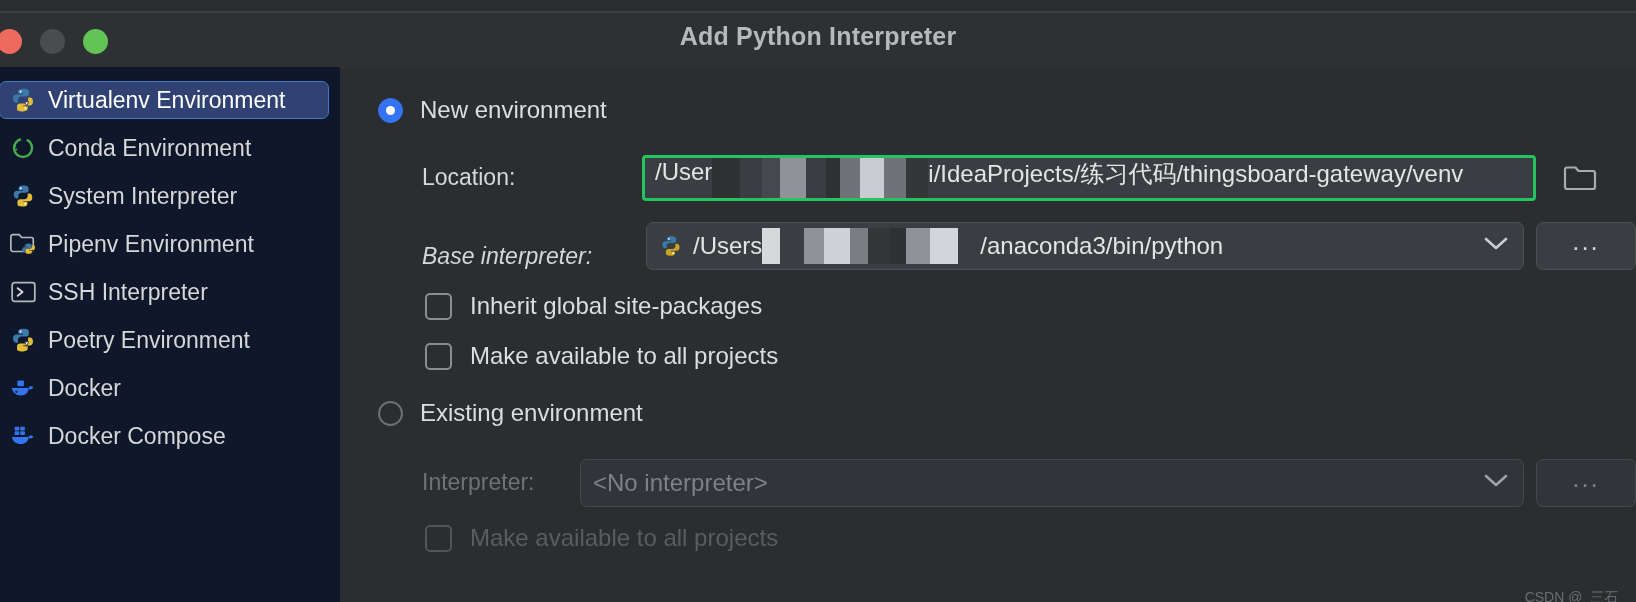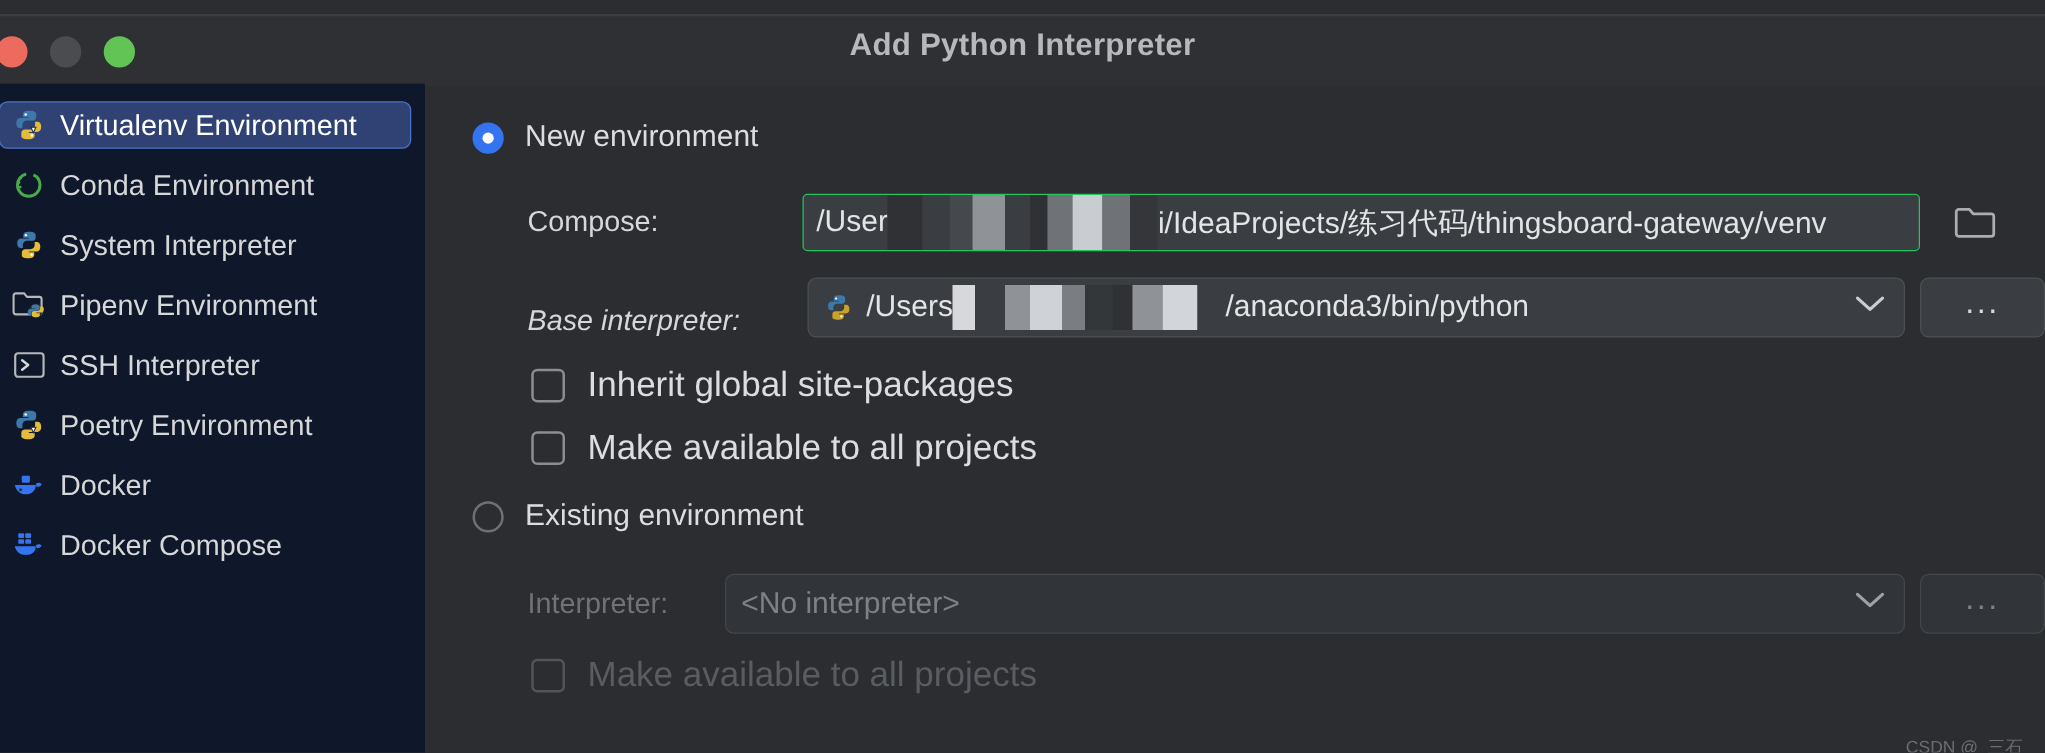--- a/index.html
+++ b/index.html
@@ -233,7 +233,7 @@
     </div>
 
     <div class="row" style="left:82px; top:97px;">
-      <span class="flabel">Compose:</span>
+      <span class="flabel">Location:</span>
     </div>
     <div class="textfield" style="position:absolute;left:302px;top:88px;width:894px;">
       <span class="fieldtext">/User</span>

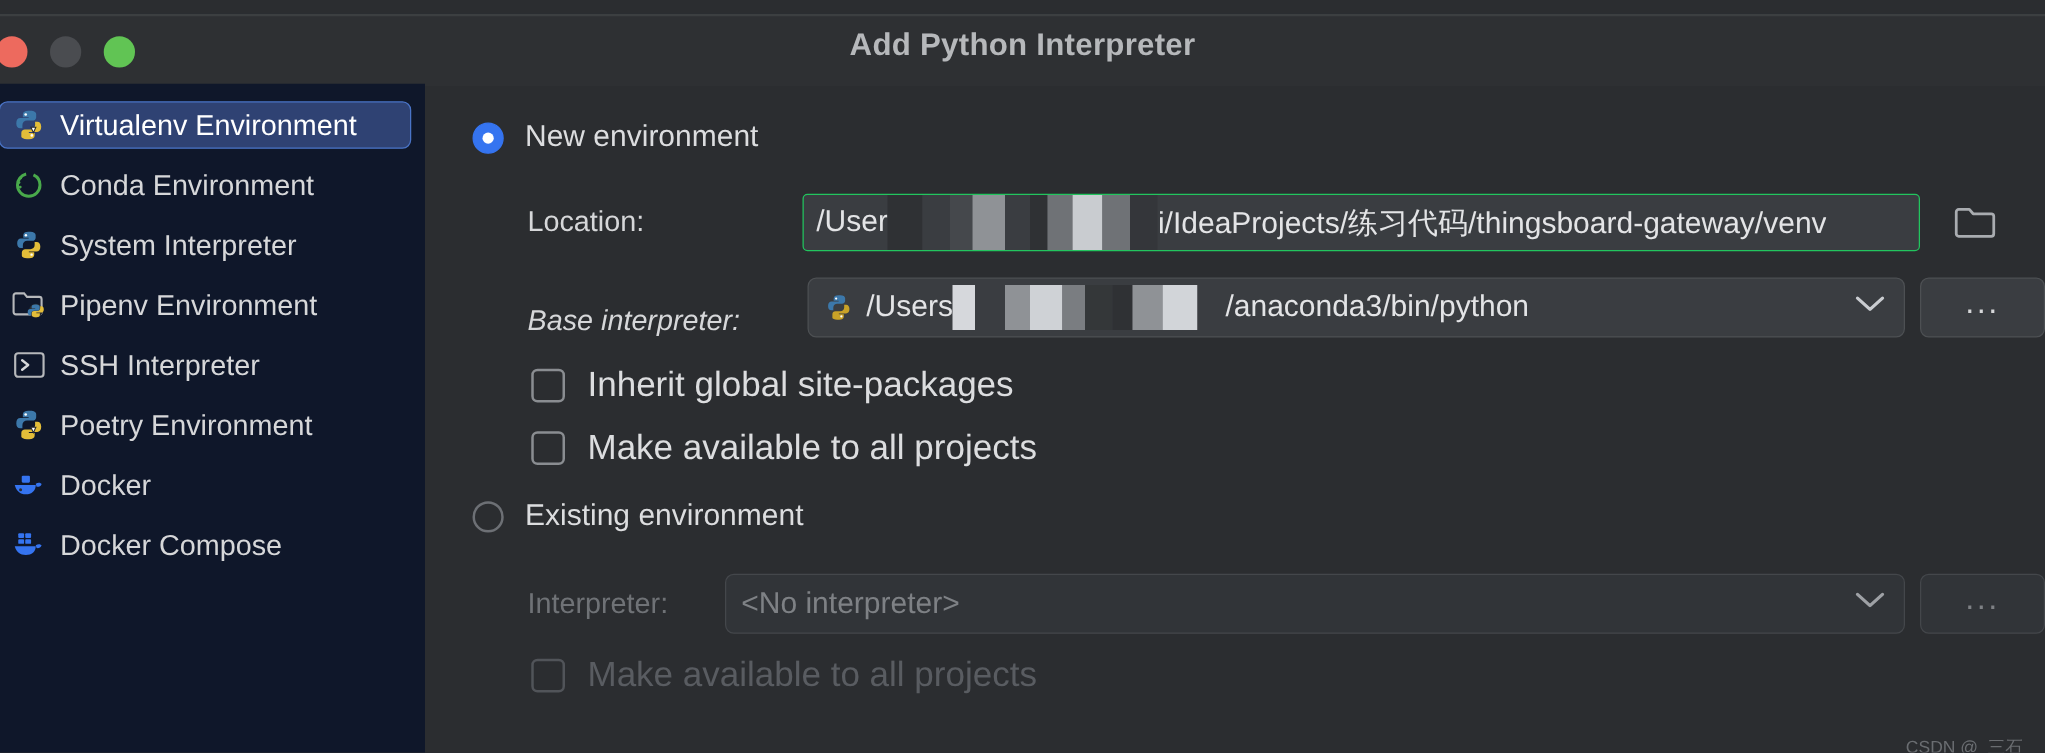--- a/index.html
+++ b/index.html
@@ -68,8 +68,8 @@
 
   
   .textfield{
-    box-sizing:border-box;background:#3a3d41;border:1px solid #22c55e;border-radius:4px;
-    display:flex;align-items:center;height:46px;padding:0 10px;overflow:hidden;
+    box-sizing:border-box;background:#3a3d41;border:3px solid #22c55e;border-radius:4px;
+    display:flex;height:46px;padding:0 10px;overflow:hidden;
     position:relative;
   }
   .fieldtext{font-size:24px;color:#e3e4e6;white-space:nowrap;overflow:hidden;}

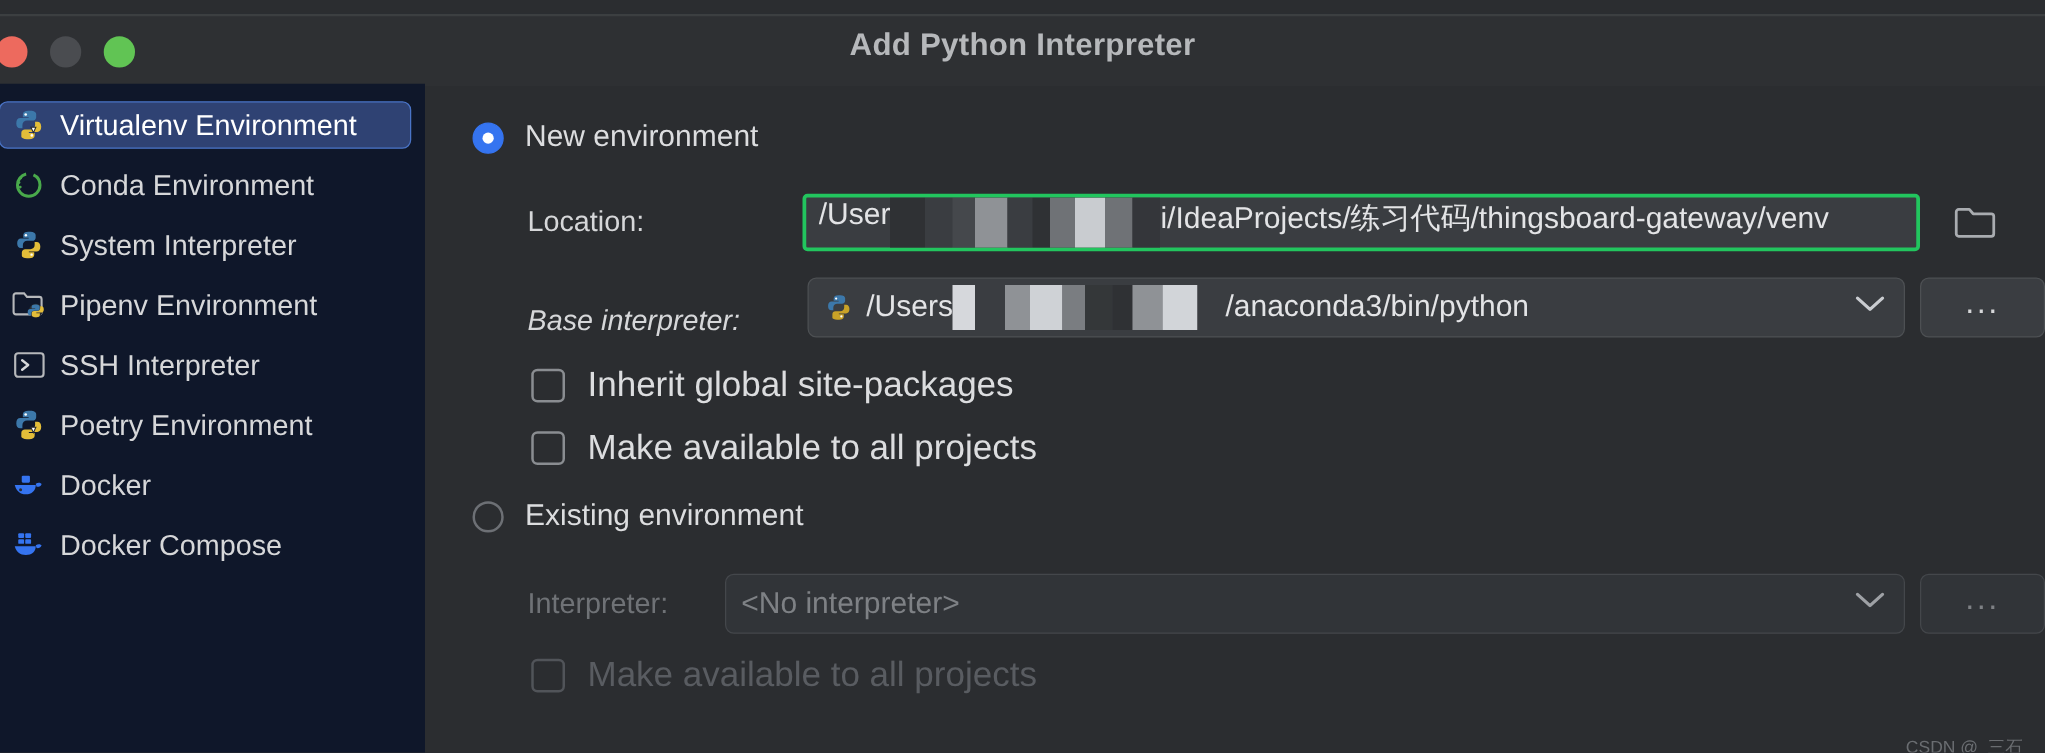--- a/index.html
+++ b/index.html
@@ -99,7 +99,7 @@
   
   .cbox{width:27px;height:27px;box-sizing:border-box;border:2px solid #8a8d91;border-radius:5px;background:transparent;flex:0 0 27px;}
   .cbox.dim{border-color:#515459;}
-  .cb-label{font-size:28px;color:#dcdddf;margin-left:18px;white-space:nowrap;}
+  .cb-label{font-size:24px;color:#dcdddf;margin-left:18px;white-space:nowrap;}
   .cb-label.dim{color:#595c61;}
 
   

